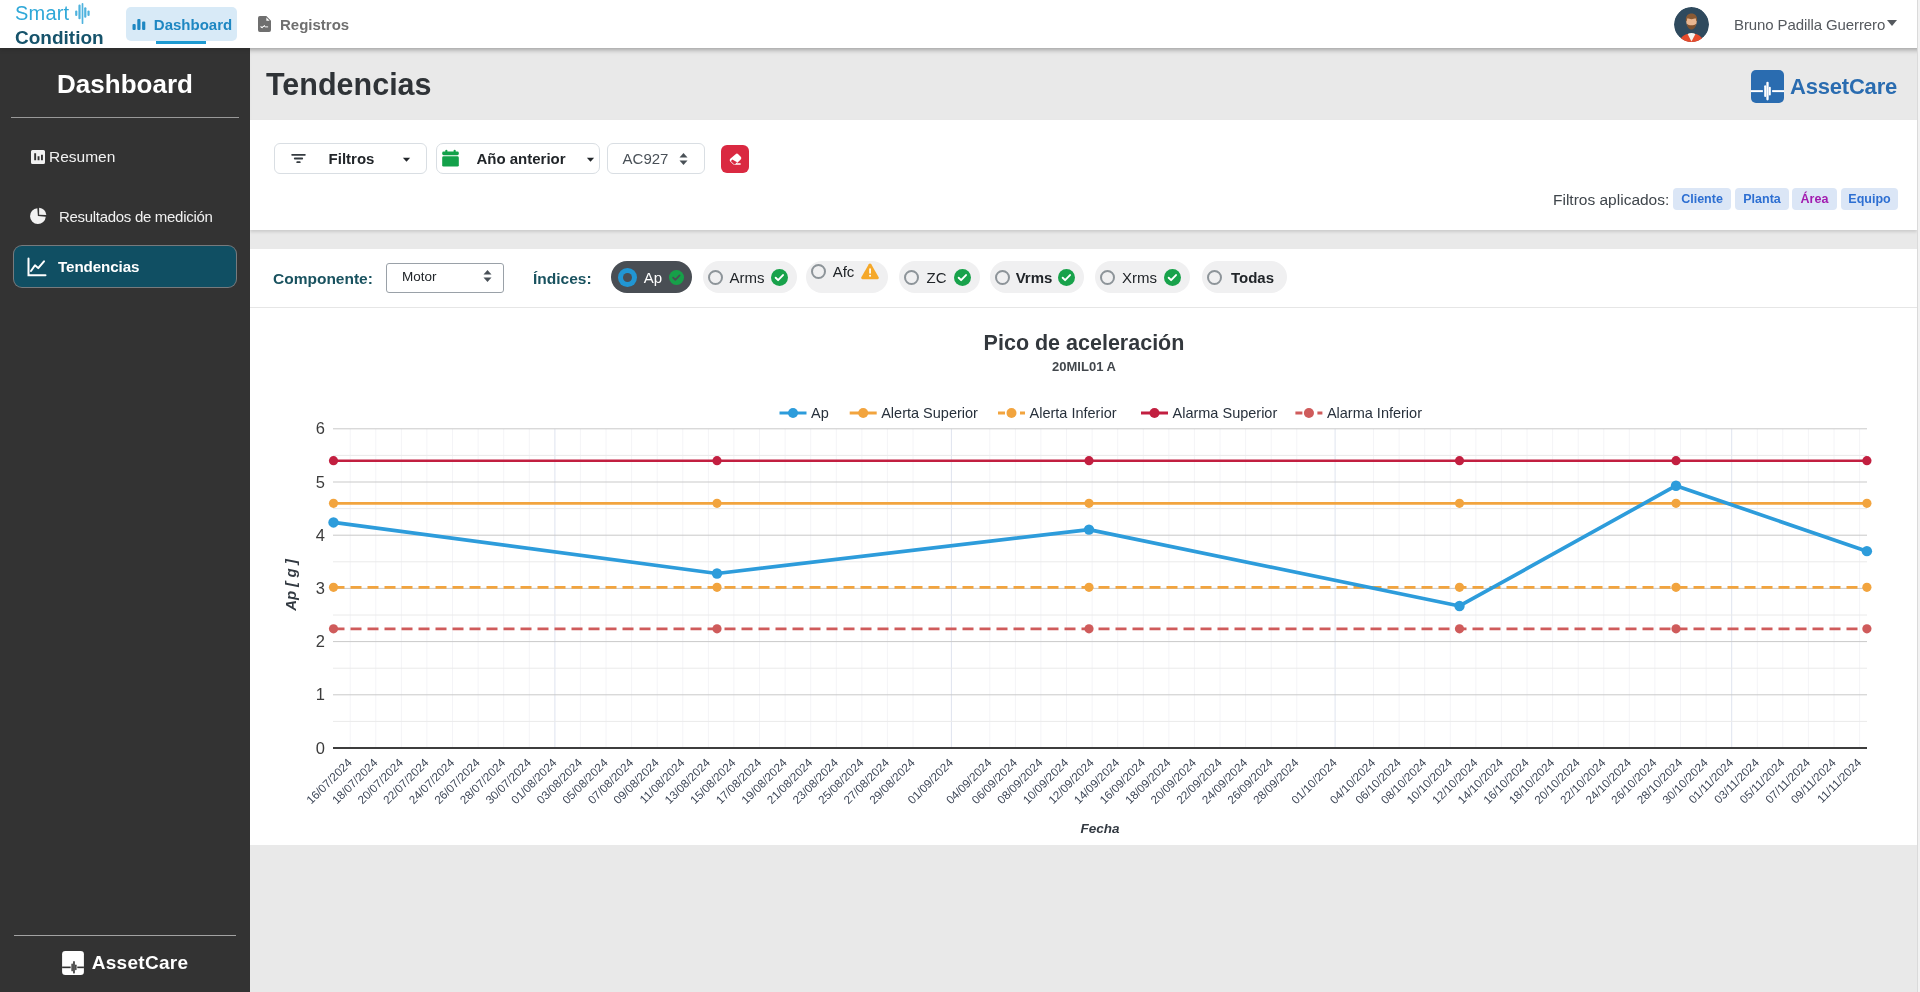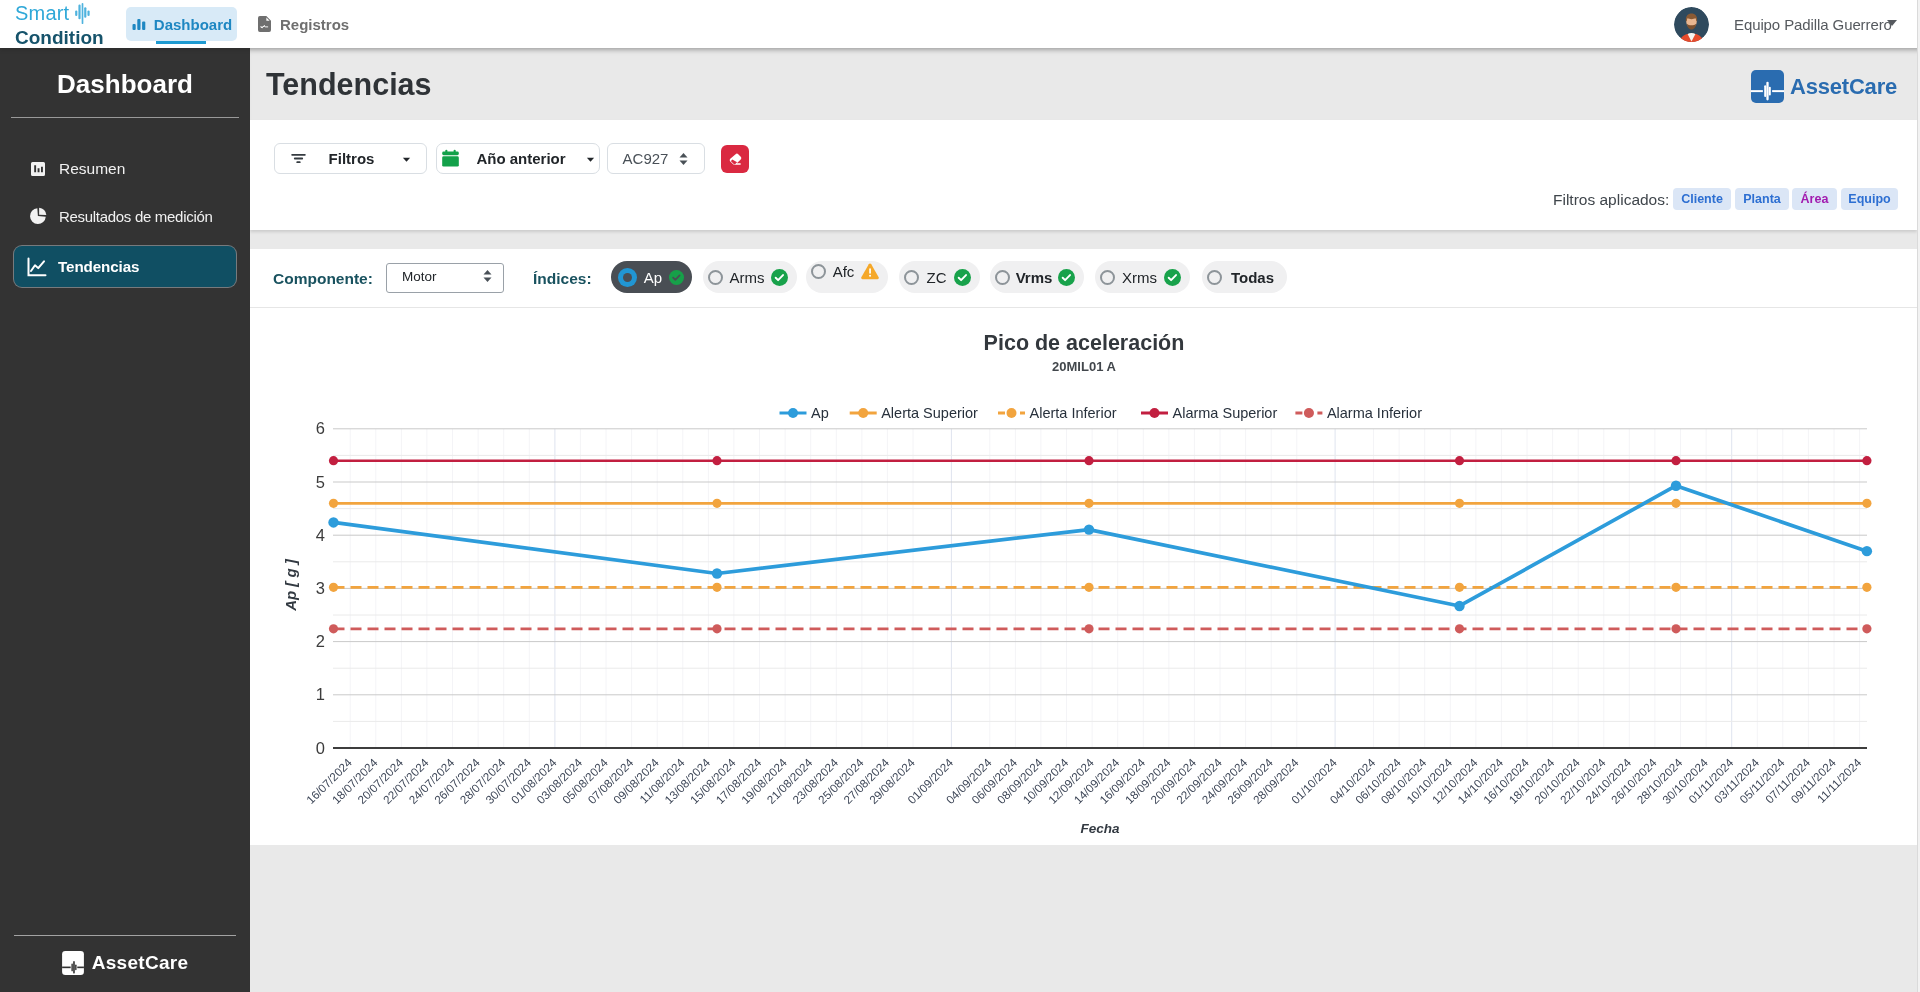--- a/index.html
+++ b/index.html
@@ -36,7 +36,7 @@
         <path d="M11.9 14.4c-.5-5.8 2.2-8 5.6-8s6.1 2.2 5.6 8l-.8-.4-.6-2.7c-2.4 1.1-6 1.1-8.4 0l-.6 2.7z" fill="#8a5a34"></path>
         <path d="M12.8 16.8c.3 3.2 2.1 5.8 4.7 5.8s4.4-2.6 4.7-5.8c-1.2 1-2.8 1.5-4.7 1.5s-3.5-.5-4.7-1.5z" fill="#7c5130"></path>
       </svg></div>
-<div class="abs" style="left:1734px;top:15.5px;font-size:15px;letter-spacing:-0.1px;color:#55595e">Equipo Padilla Guerrero</div>
+<div class="abs" style="left:1734px;top:15.5px;font-size:15px;letter-spacing:-0.1px;color:#55595e">Bruno Padilla Guerrero</div>
 <div class="abs" style="left:1887px;top:20px;width:0;height:0;border-left:5.5px solid transparent;border-right:5.5px solid transparent;border-top:6px solid #55595e"></div>
 </div>
 <div class="abs" style="left:0;top:48px;width:250px;height:944px;background:#333333;z-index:20">

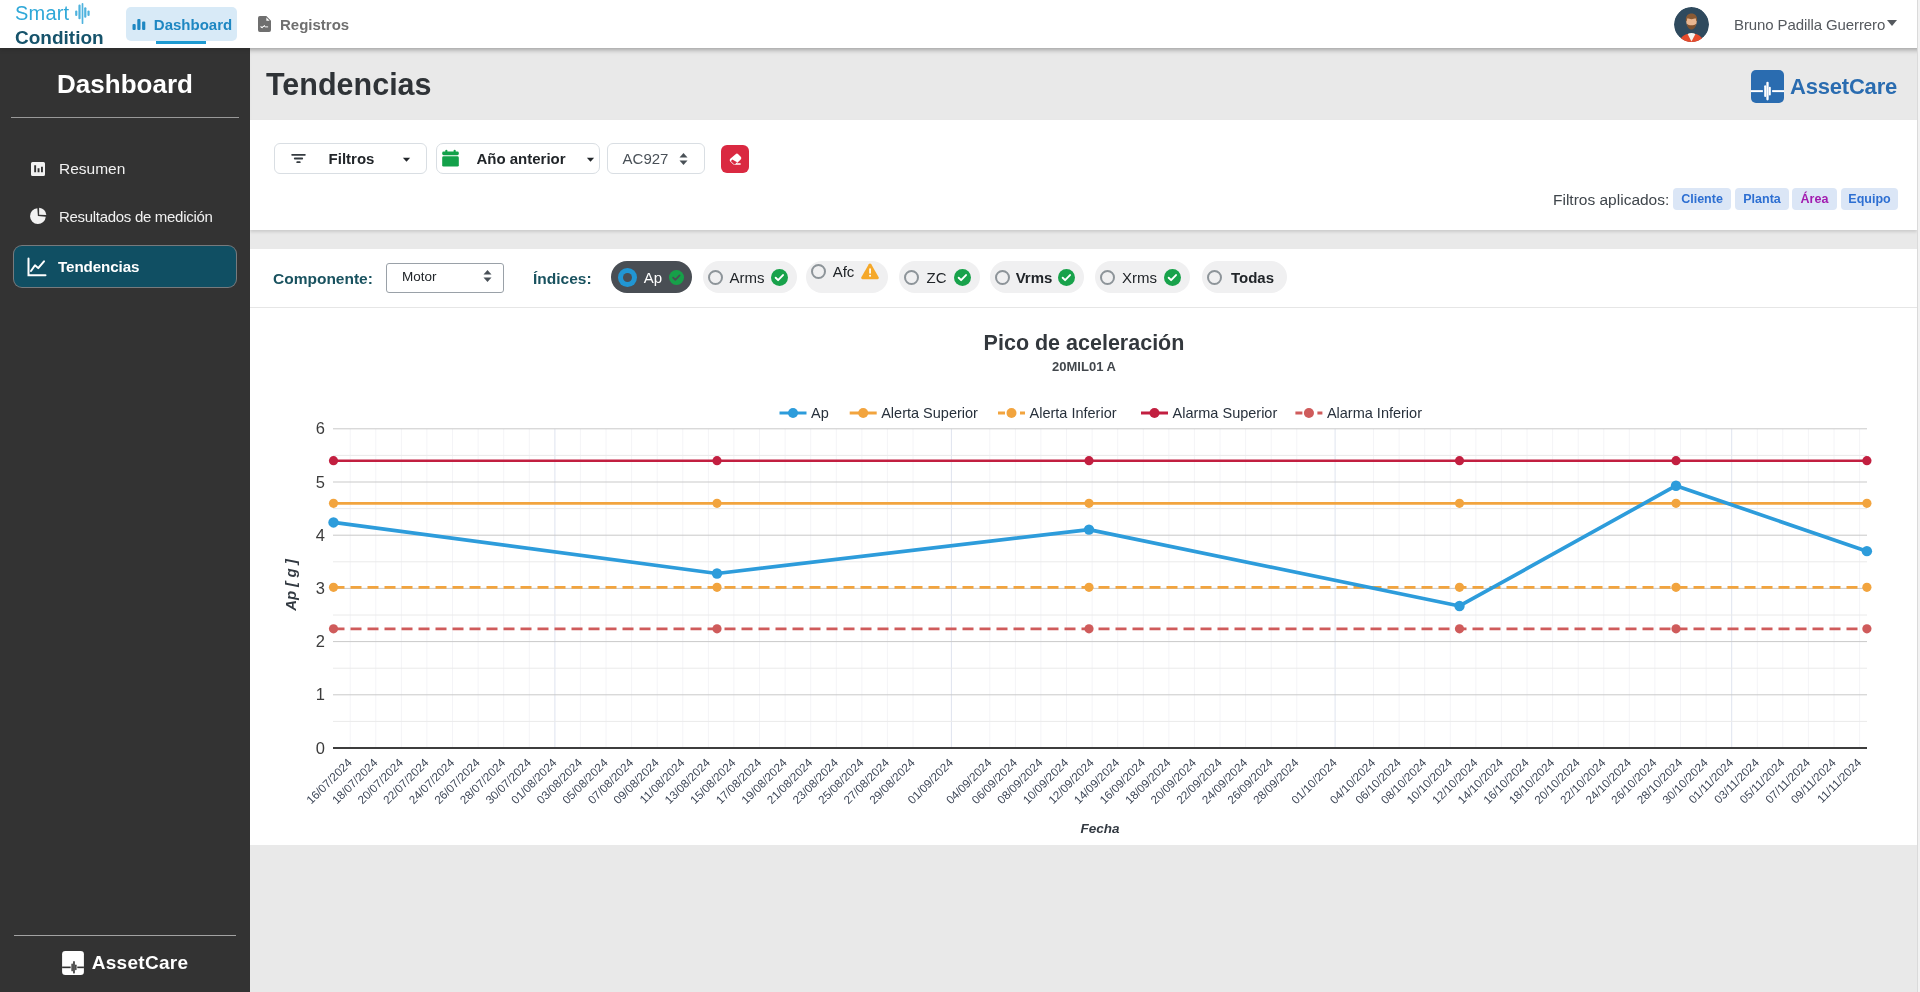--- a/index.html
+++ b/index.html
@@ -42,7 +42,7 @@
 <div class="abs" style="left:0;top:48px;width:250px;height:944px;background:#333333;z-index:20">
 <div style="font-size:26px;font-weight:700;color:#fff;text-align:center;margin-top:21px">Dashboard</div>
 <div class="abs" style="left:11px;top:69px;right:11px;height:1px;background:rgba(255,255,255,0.5)"></div>
-<div class="abs" style="left:30px;top:112px;display:flex;align-items:center;gap:13px">
+<div class="abs" style="left:30px;top:100px;display:flex;align-items:center;gap:3px">
       <svg width="16" height="16" viewBox="0 0 16 16" fill="#f2f2f2">
         <path d="M2.5 1h11A1.5 1.5 0 0 1 15 2.5v11a1.5 1.5 0 0 1-1.5 1.5h-11A1.5 1.5 0 0 1 1 13.5v-11A1.5 1.5 0 0 1 2.5 1zm1.7 3.2v7h1.9v-7H4.2zm3.4 3.1v3.9h1.9V7.3H7.6zm3.4-1.5v5.4h1.9V5.8H11z" fill-rule="evenodd"></path>
       </svg>

